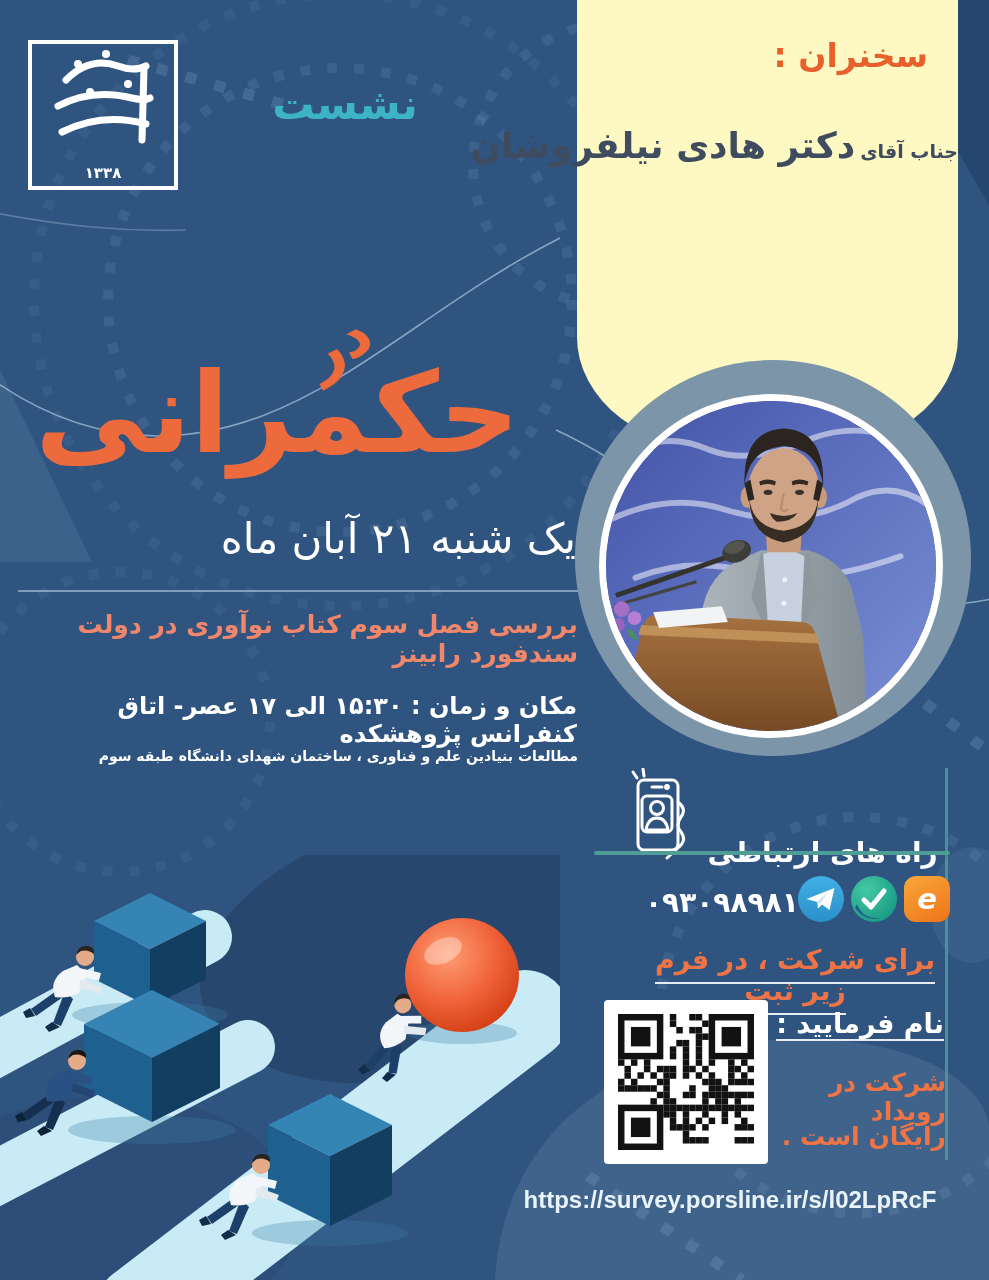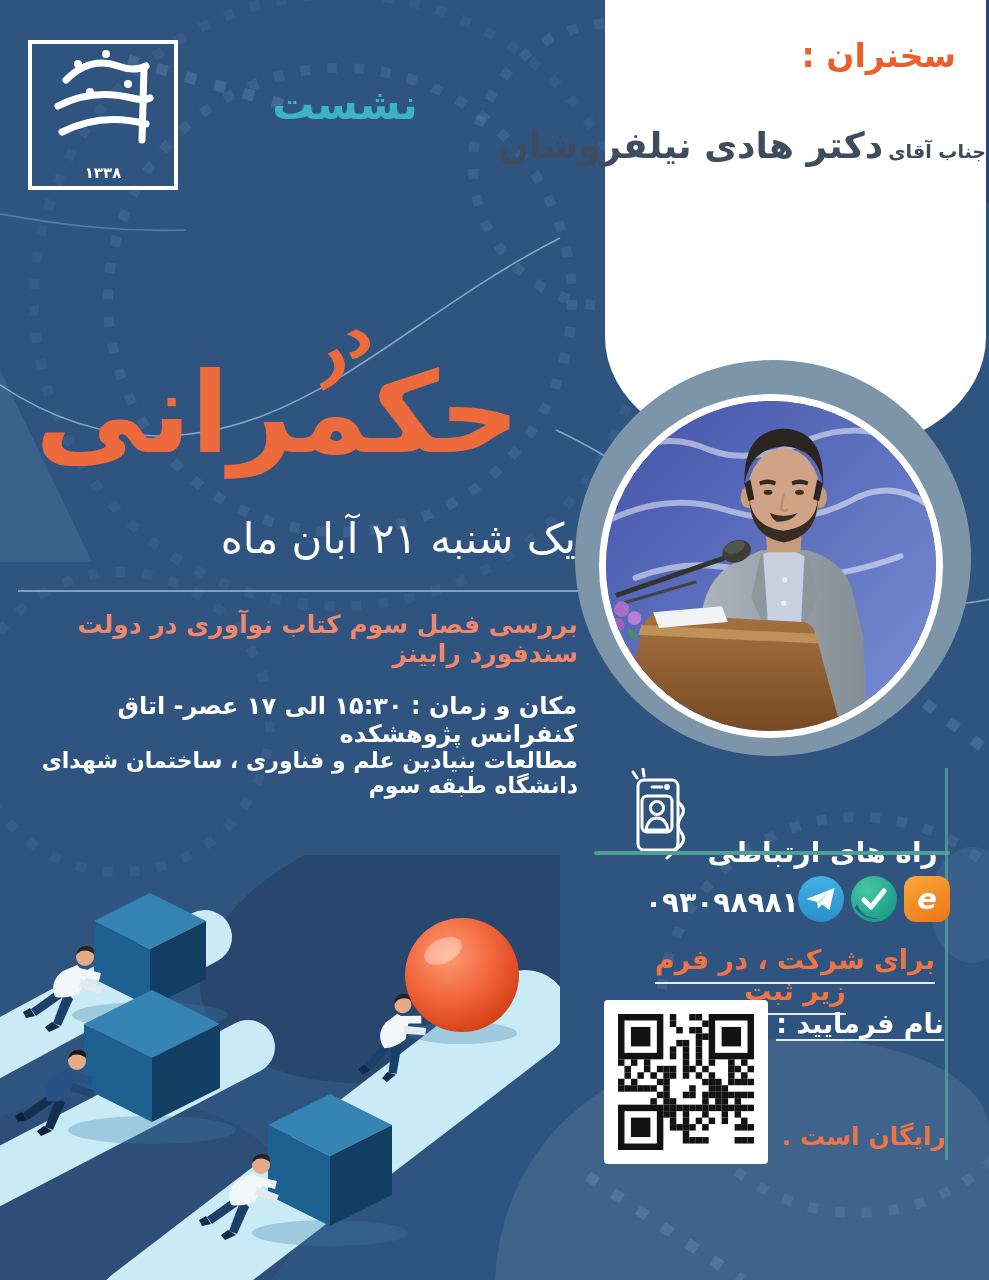--- a/index.html
+++ b/index.html
@@ -33,8 +33,8 @@
            font-weight:bold;line-height:1.35;white-space:nowrap;z-index:5;}
 
   
-  .panel{left:577px;top:0;width:381px;height:452px;background:#ffffff;z-index:2;
-         border-radius:0 0 150px 150px / 0 0 115px 115px;box-sizing:border-box;margin-left:28px;}
+  .panel{left:577px;top:0;width:381px;height:452px;background:#fef9c3;z-index:2;
+         border-radius:0 0 150px 150px / 0 0 115px 115px;box-sizing:border-box;}
   .panel-heading{margin:36px 30px 0 0;text-align:right;color:#e8602c;font-size:33px;font-weight:bold;}
   .panel-name{margin-top:50px;text-align:center;color:#3f4b5e;white-space:nowrap;}
   .panel-name .prefix{font-size:19px;font-weight:bold;}

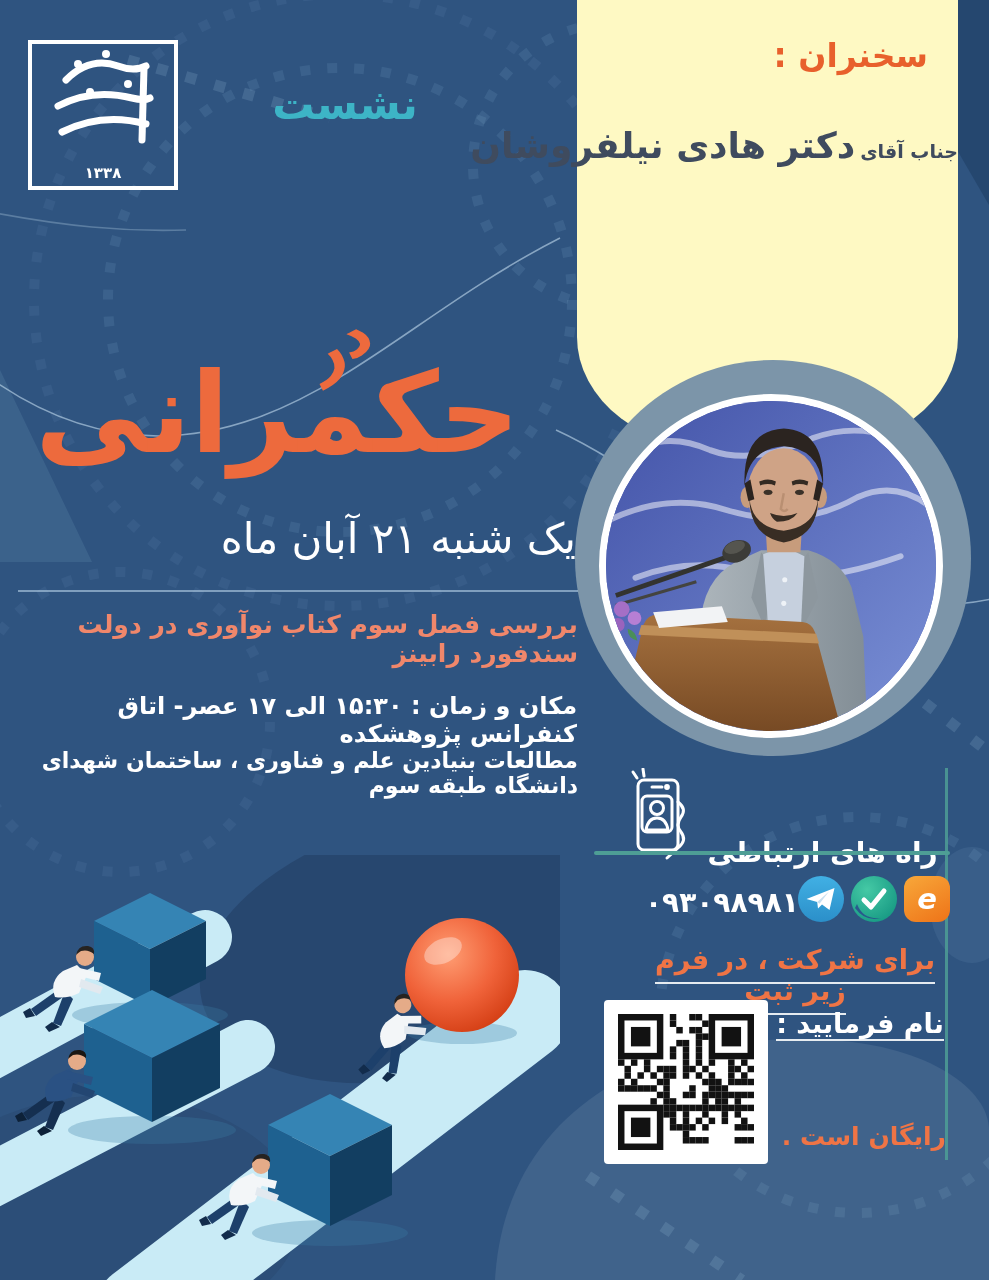--- a/index.html
+++ b/index.html
@@ -52,7 +52,7 @@
   .topic-line{left:18px;top:610px;width:560px;text-align:right;color:#f0876b;font-size:25px;
               font-weight:bold;z-index:5;}
   .venue1{left:15px;top:692px;width:562px;text-align:right;color:#fff;font-size:24px;font-weight:bold;z-index:5;}
-  .venue2{left:8px;top:748px;width:570px;text-align:right;color:#fff;font-size:22px;font-weight:bold;z-index:5;}
+  .venue2{left:8px;top:748px;width:570px;text-align:right;color:#fff;font-size:14px;font-weight:bold;z-index:5;}
 
   
   .phone-icon{left:622px;top:768px;z-index:5;}

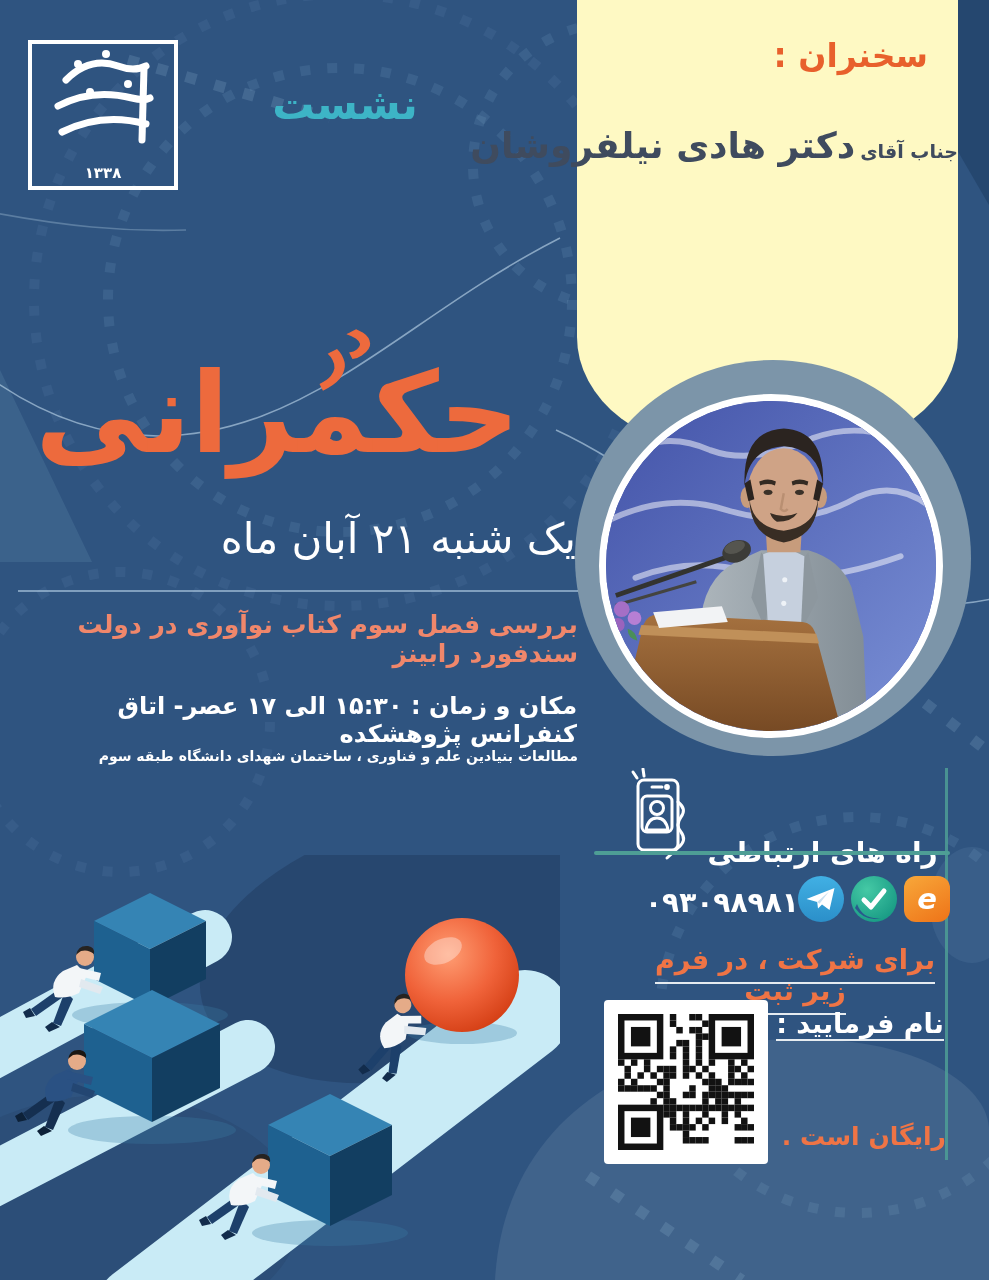--- a/index.html
+++ b/index.html
@@ -492,6 +492,7 @@
         <rect x="120" y="114" width="6" height="6" fill="#121212"></rect>
       </svg>
   </div>
+  <div class="abs free1">شرکت در رویداد</div>
   <div class="abs free2">رایگان است .</div>
 
 </div>

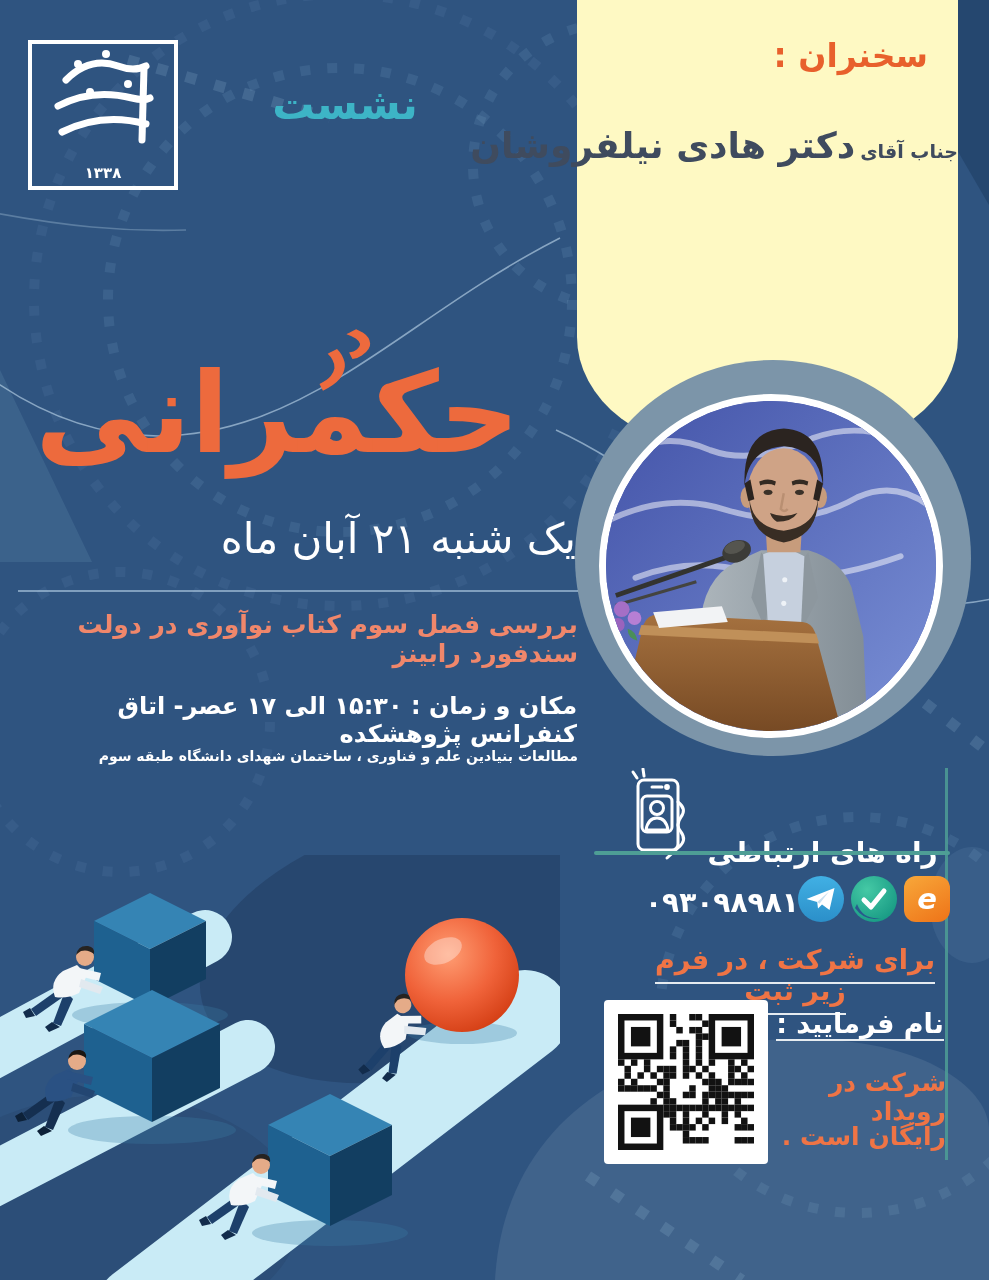--- a/index.html
+++ b/index.html
@@ -494,6 +494,7 @@
   </div>
   <div class="abs free1">شرکت در رویداد</div>
   <div class="abs free2">رایگان است .</div>
+  <div class="abs url-line">https://survey.porsline.ir/s/l02LpRcF</div>
 
 </div>
 

